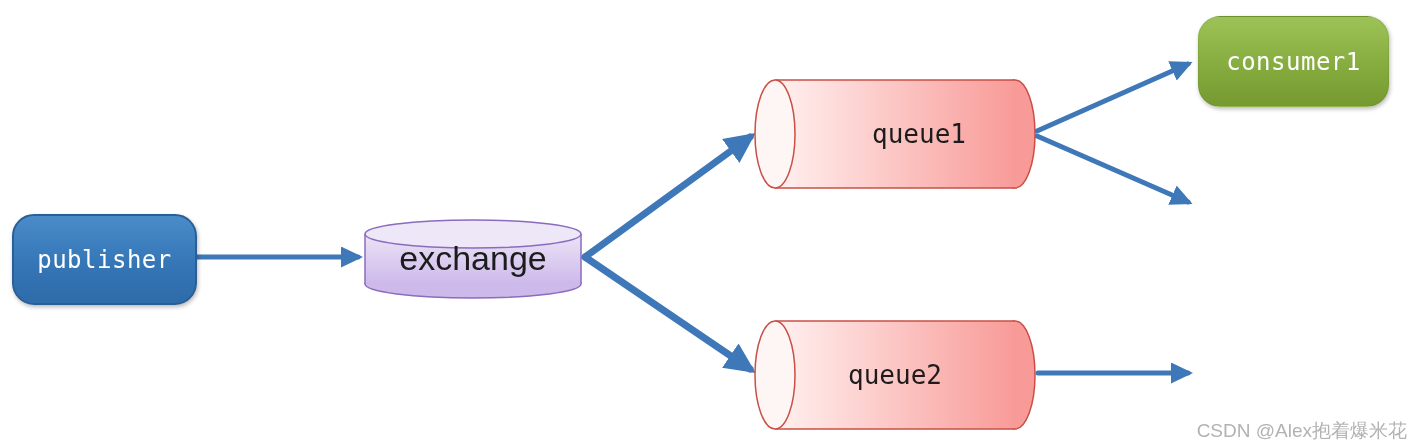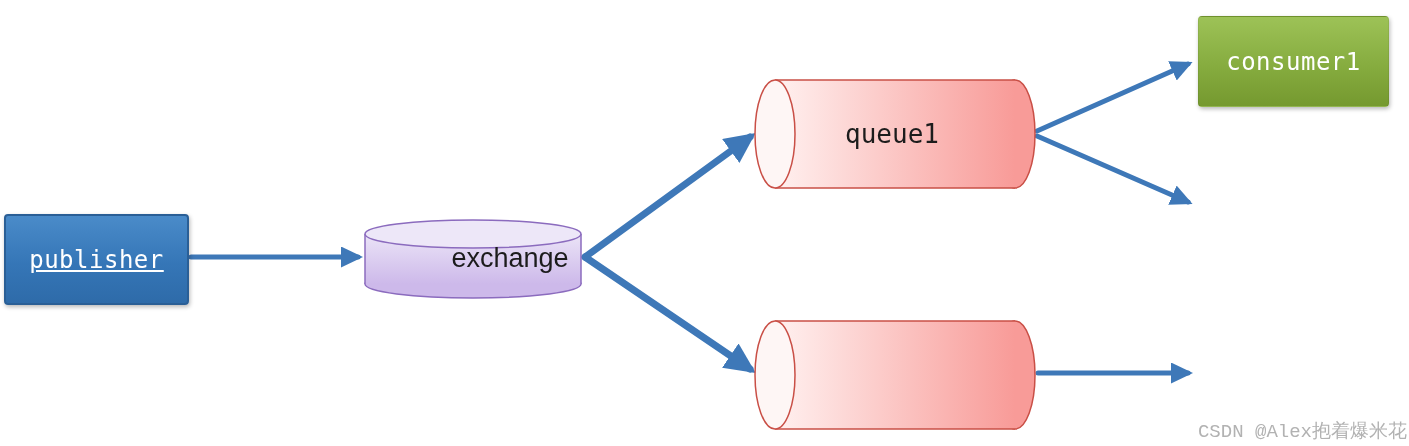--- a/index.html
+++ b/index.html
@@ -21,7 +21,7 @@
     display: flex;
     align-items: center;
     justify-content: center;
-    border-radius: 4px;
+    border-radius: 22px;
     font-size: 24px;
     letter-spacing: 0.5px;
   }

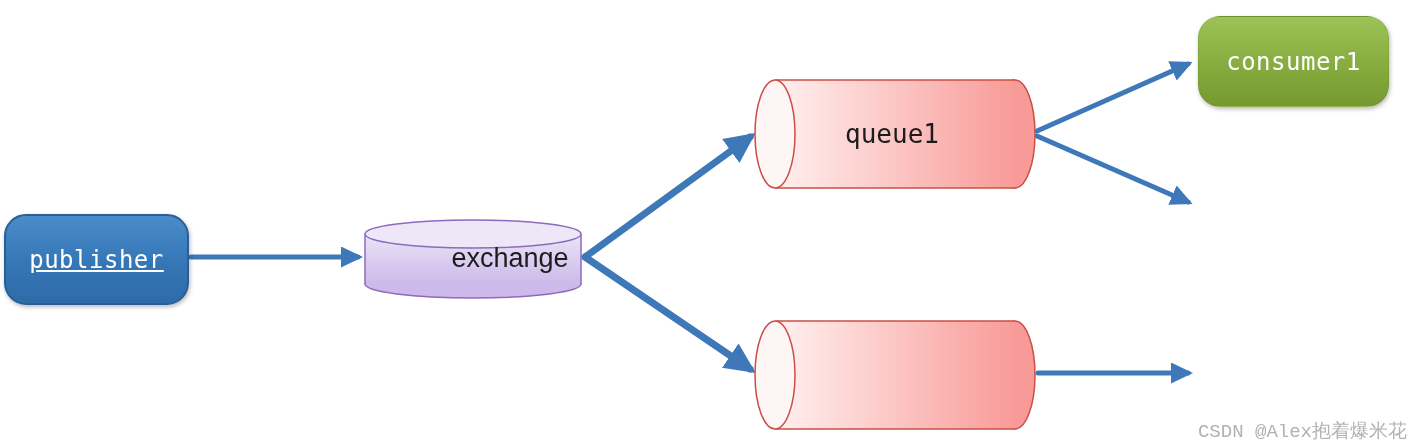--- a/index.html
+++ b/index.html
@@ -56,7 +56,7 @@
     font-size: 27px;
     padding-left: 37px;
   }
-  #queue1-label { left: 772px; top: 80px;  width: 240px; height: 108px; font-size: 26px; }
+  #queue1-label { left: 799px; top: 80px;  width: 240px; height: 108px; font-size: 26px; }
   #queue2-label { left: 775px; top: 321px; width: 240px; height: 108px; font-size: 26px; }
   .watermark {
     position: absolute;

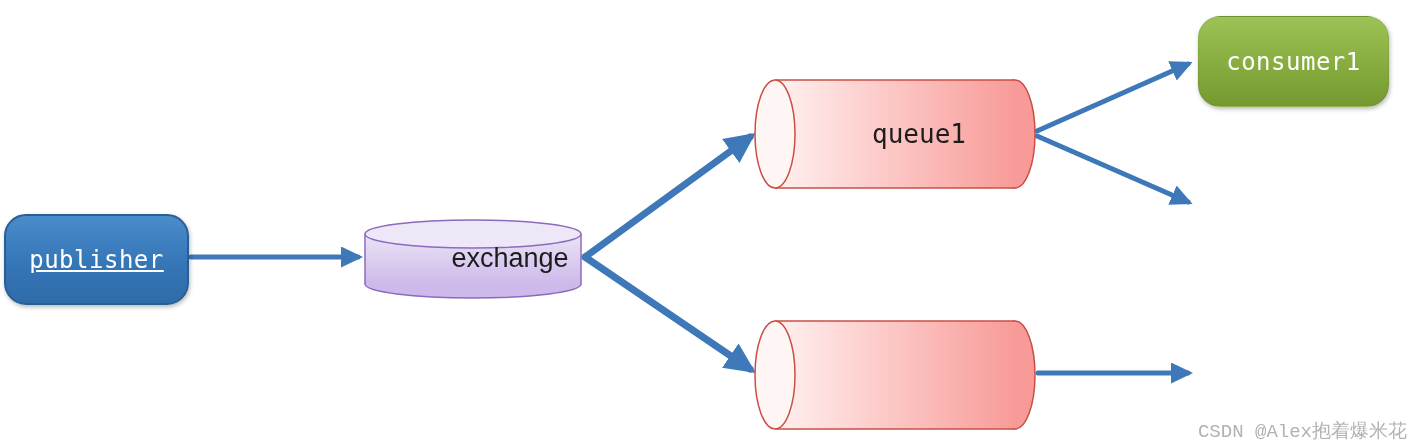--- a/index.html
+++ b/index.html
@@ -26,12 +26,11 @@
     letter-spacing: 0.5px;
   }
   .publisher {
-    left: 4px; top: 214px; width: 181px; height: 87px;
+    left: 12px; top: 214px; width: 181px; height: 87px;
     background: linear-gradient(180deg, #4A8BC9 0%, #3576B7 55%, #2E6BA9 100%);
     border: 2px solid #2A5F96;
     color: #ffffff;
     box-shadow: 1px 2px 4px rgba(0,0,0,0.28);
-    text-decoration: underline;
   }
   .consumer {
     left: 1198px; width: 189px;

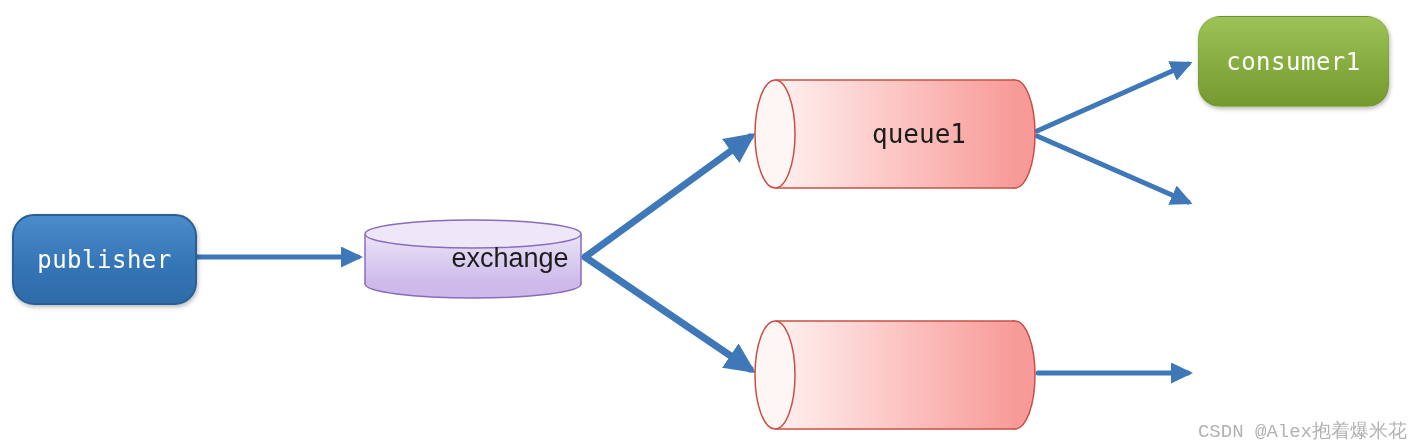--- a/index.html
+++ b/index.html
@@ -52,8 +52,7 @@
   #exchange-label {
     left: 365px; top: 232px; width: 216px; height: 52px;
     font-family: "Liberation Sans", sans-serif;
-    font-size: 27px;
-    padding-left: 37px;
+    font-size: 34px;
   }
   #queue1-label { left: 799px; top: 80px;  width: 240px; height: 108px; font-size: 26px; }
   #queue2-label { left: 775px; top: 321px; width: 240px; height: 108px; font-size: 26px; }

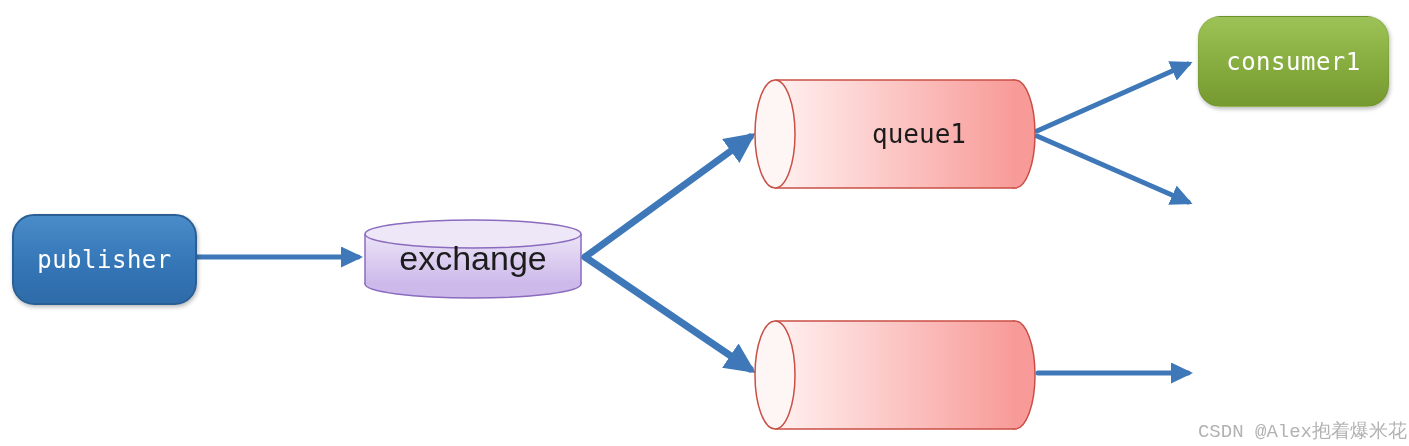--- a/index.html
+++ b/index.html
@@ -132,6 +132,7 @@
 
   <div class="cyl-label" id="queue1-label">queue1</div>
 
+  <div class="cyl-label" id="queue2-label">queue2</div>
 
   <div class="watermark">CSDN @Alex抱着爆米花</div>
 

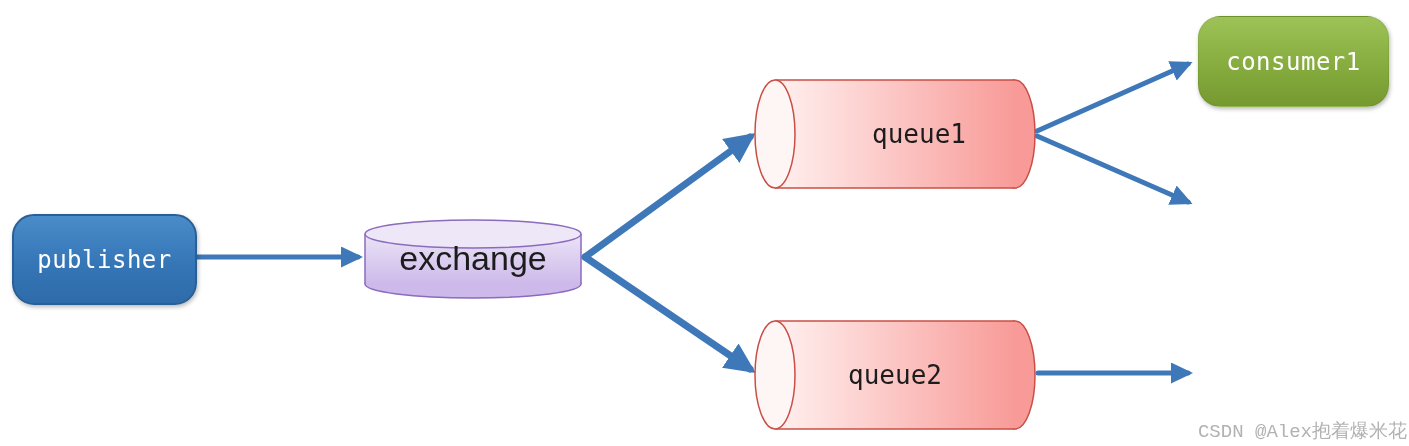--- a/index.html
+++ b/index.html
@@ -59,7 +59,7 @@
   .watermark {
     position: absolute;
     right: 2px; bottom: 2px;
-    font-family: Liberation Mono, monospace;
+    font-family: Liberation Sans, sans-serif;
     font-size: 19px;
     color: #b2b2b2;
   }

